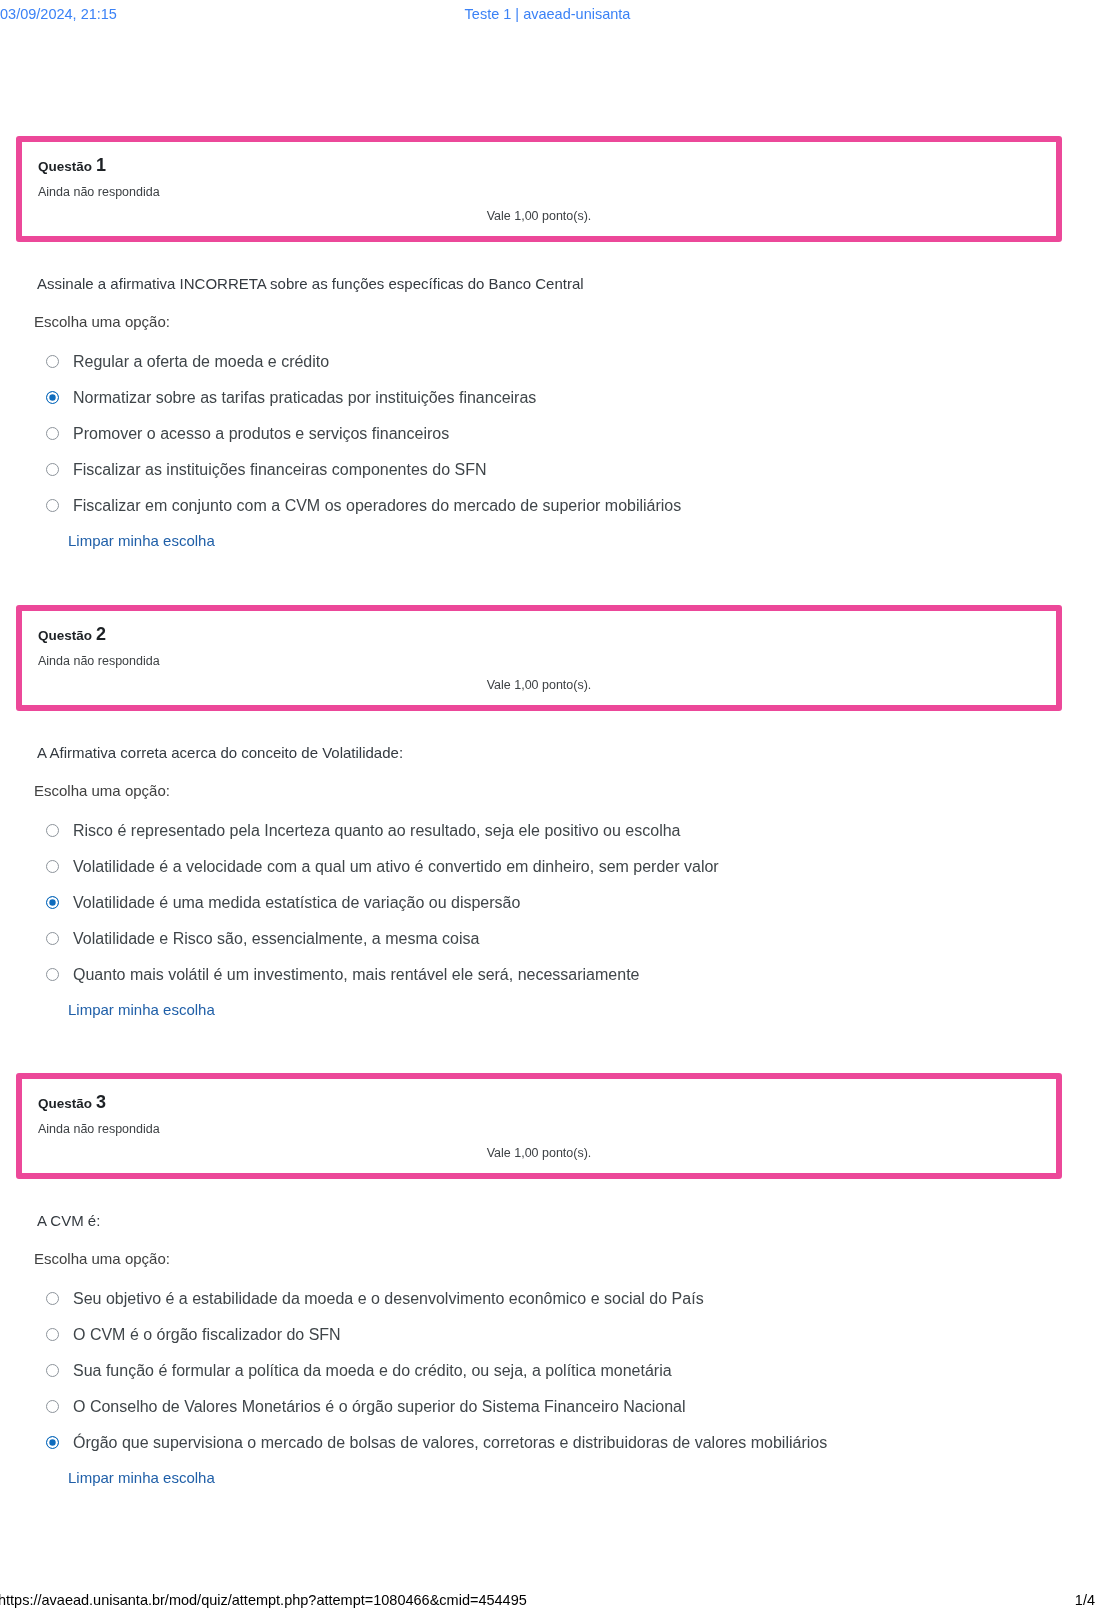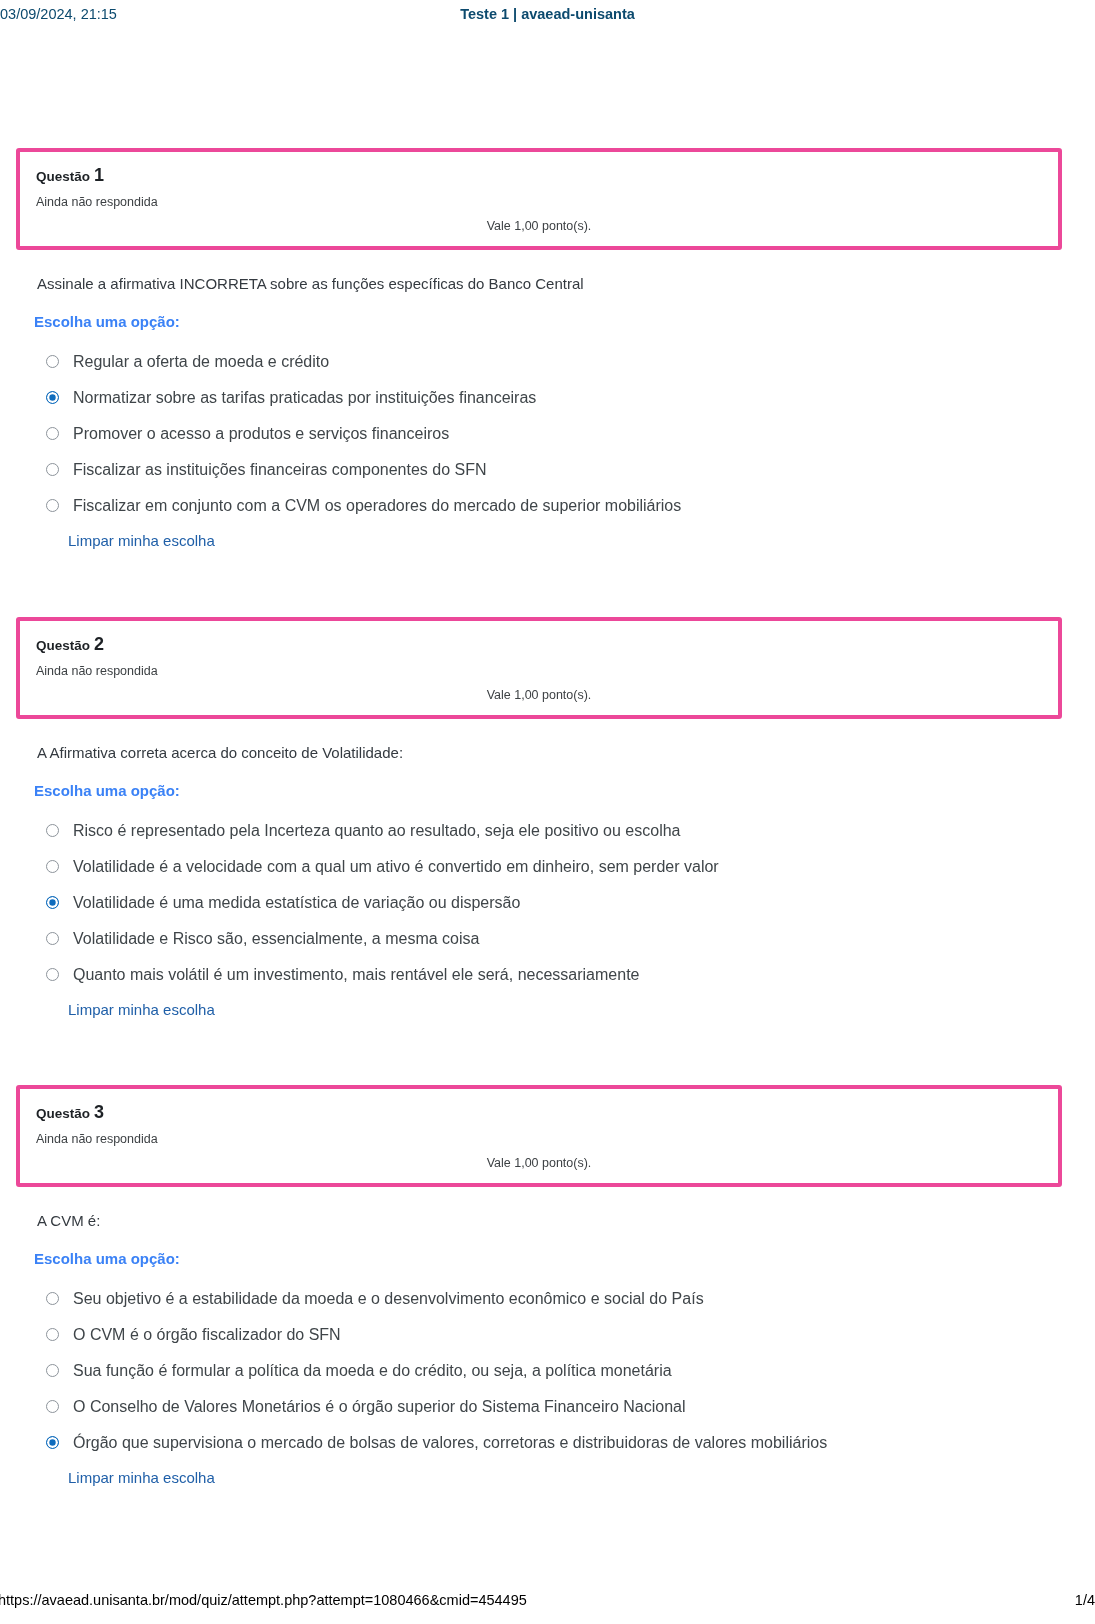--- a/index.html
+++ b/index.html
@@ -25,7 +25,7 @@
     height: 22px;
     font-family: "Liberation Sans", sans-serif;
     font-size: 14.5px;
-    color: #0c4a6e;
+    color: #3b82f6;
   }
   .print-header .ph-left {
     position: absolute;

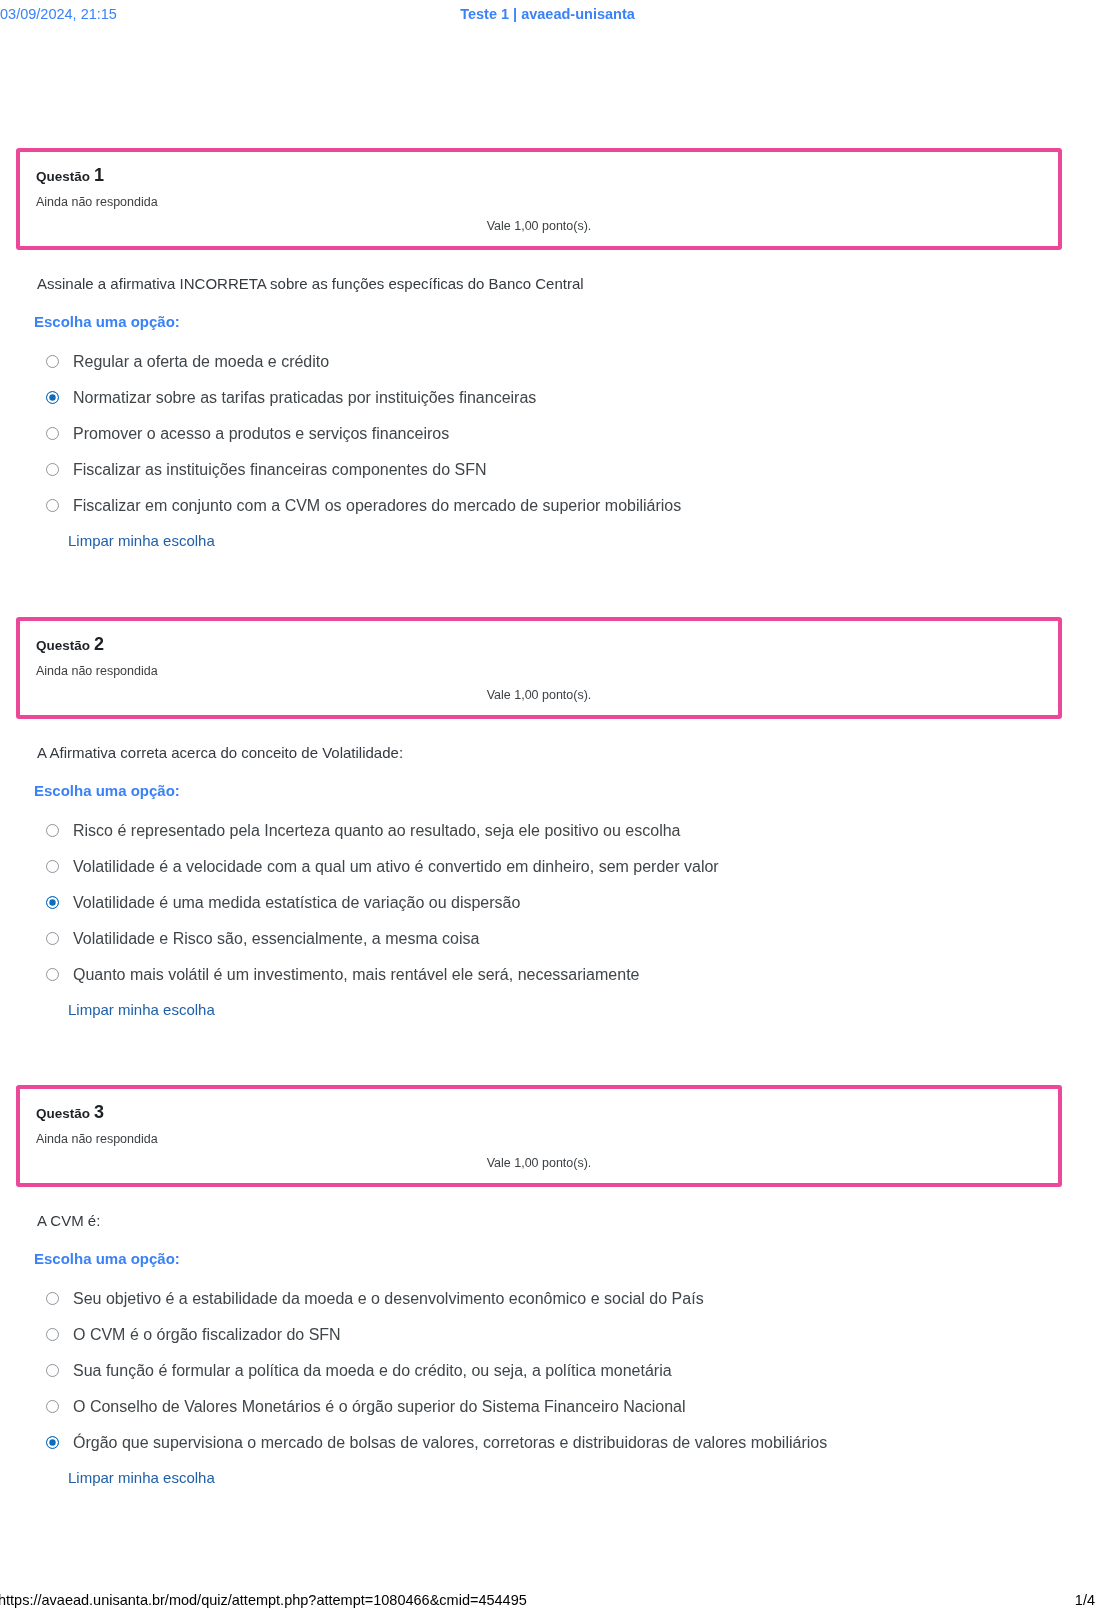--- a/index.html
+++ b/index.html
@@ -40,7 +40,6 @@
     top: 0;
     text-align: center;
     white-space: nowrap;
-    font-weight: bold;
   }
   .print-footer {
     position: absolute;

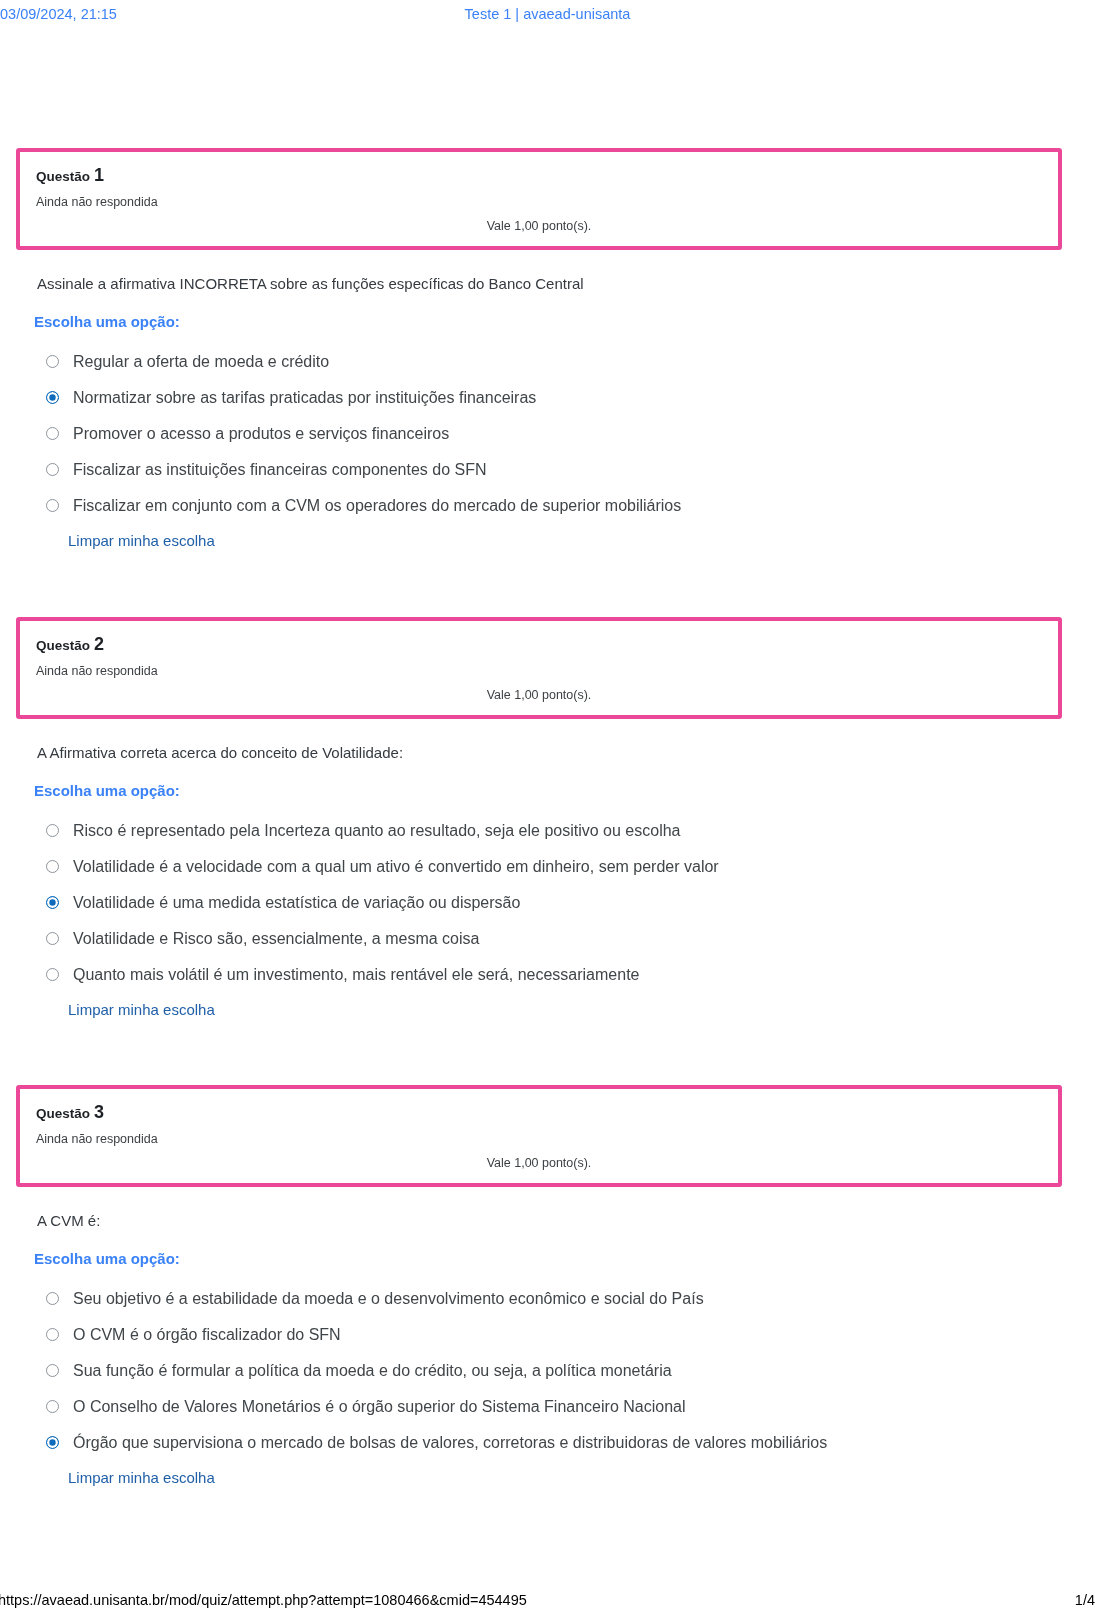--- a/index.html
+++ b/index.html
@@ -83,11 +83,10 @@
     left: 16px;
     width: 1046px;
     box-sizing: border-box;
-    border: 4px solid #ec4899;
+    border: 6px solid #ec4899;
     border-radius: 3px;
     background: #ffffff;
     padding: 14px 16px 12px 16px;
-    margin-top: 12px;
   }
   .q-info-title {
     font-size: 13.5px;

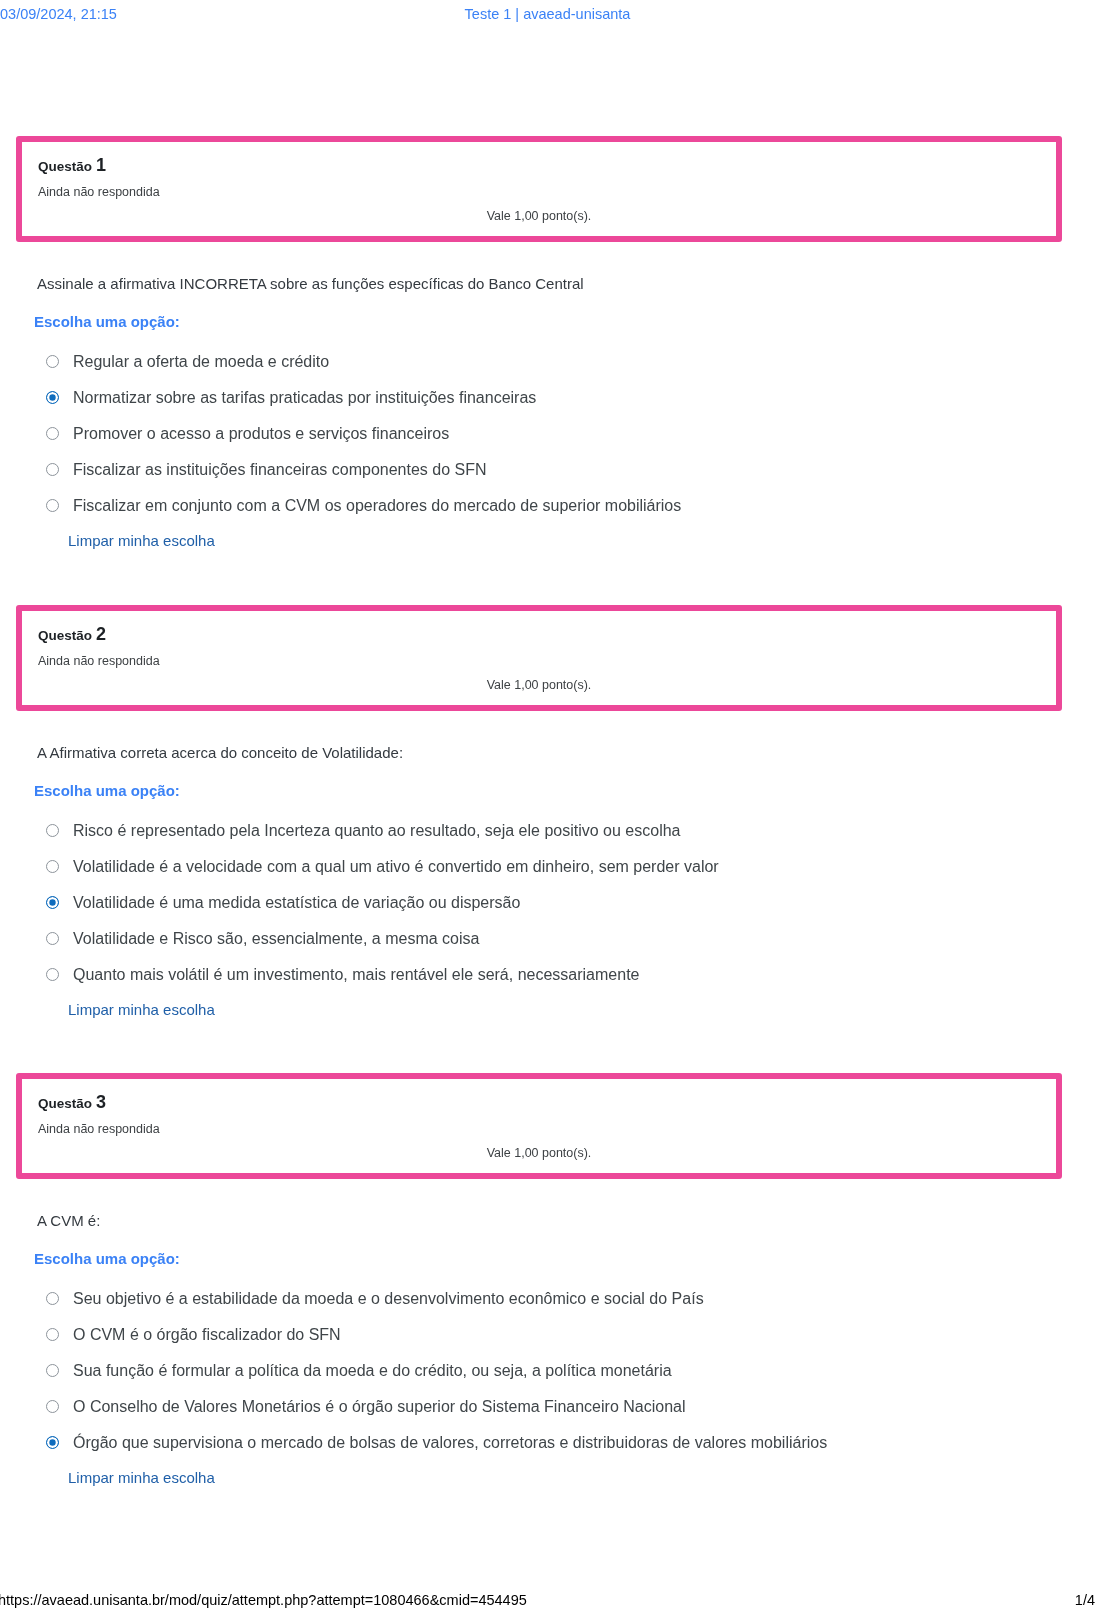--- a/index.html
+++ b/index.html
@@ -138,8 +138,8 @@
     left: 34px;
     top: 38px;
     font-size: 15px;
-    font-weight: bold;
-    color: #3b82f6;
+    font-weight: normal;
+    color: #404040;
     line-height: 1.3;
     white-space: nowrap;
   }

